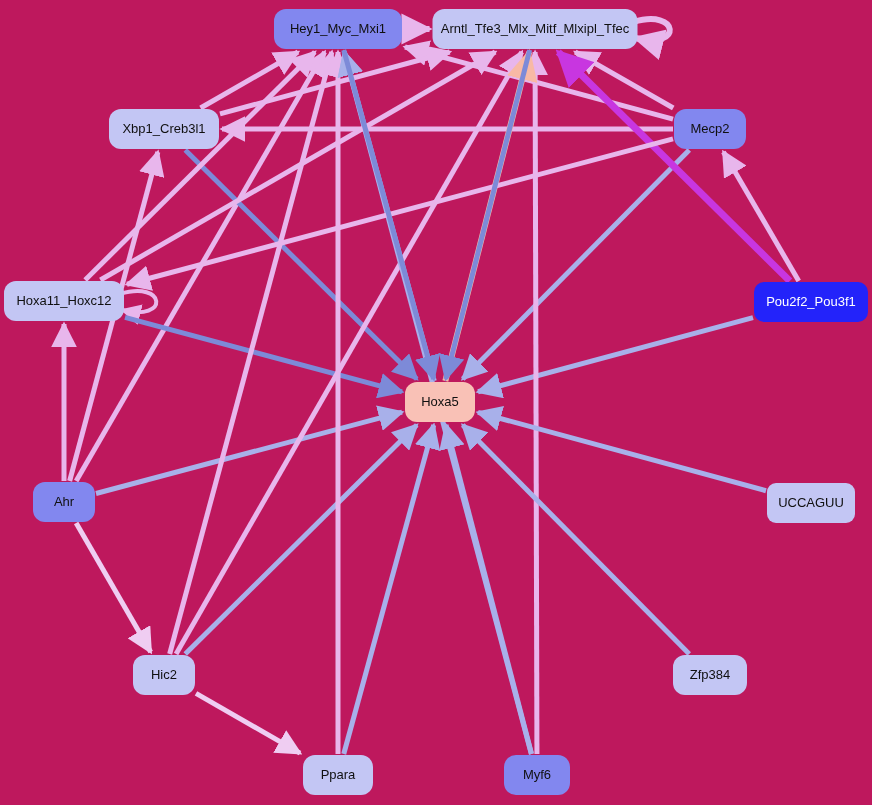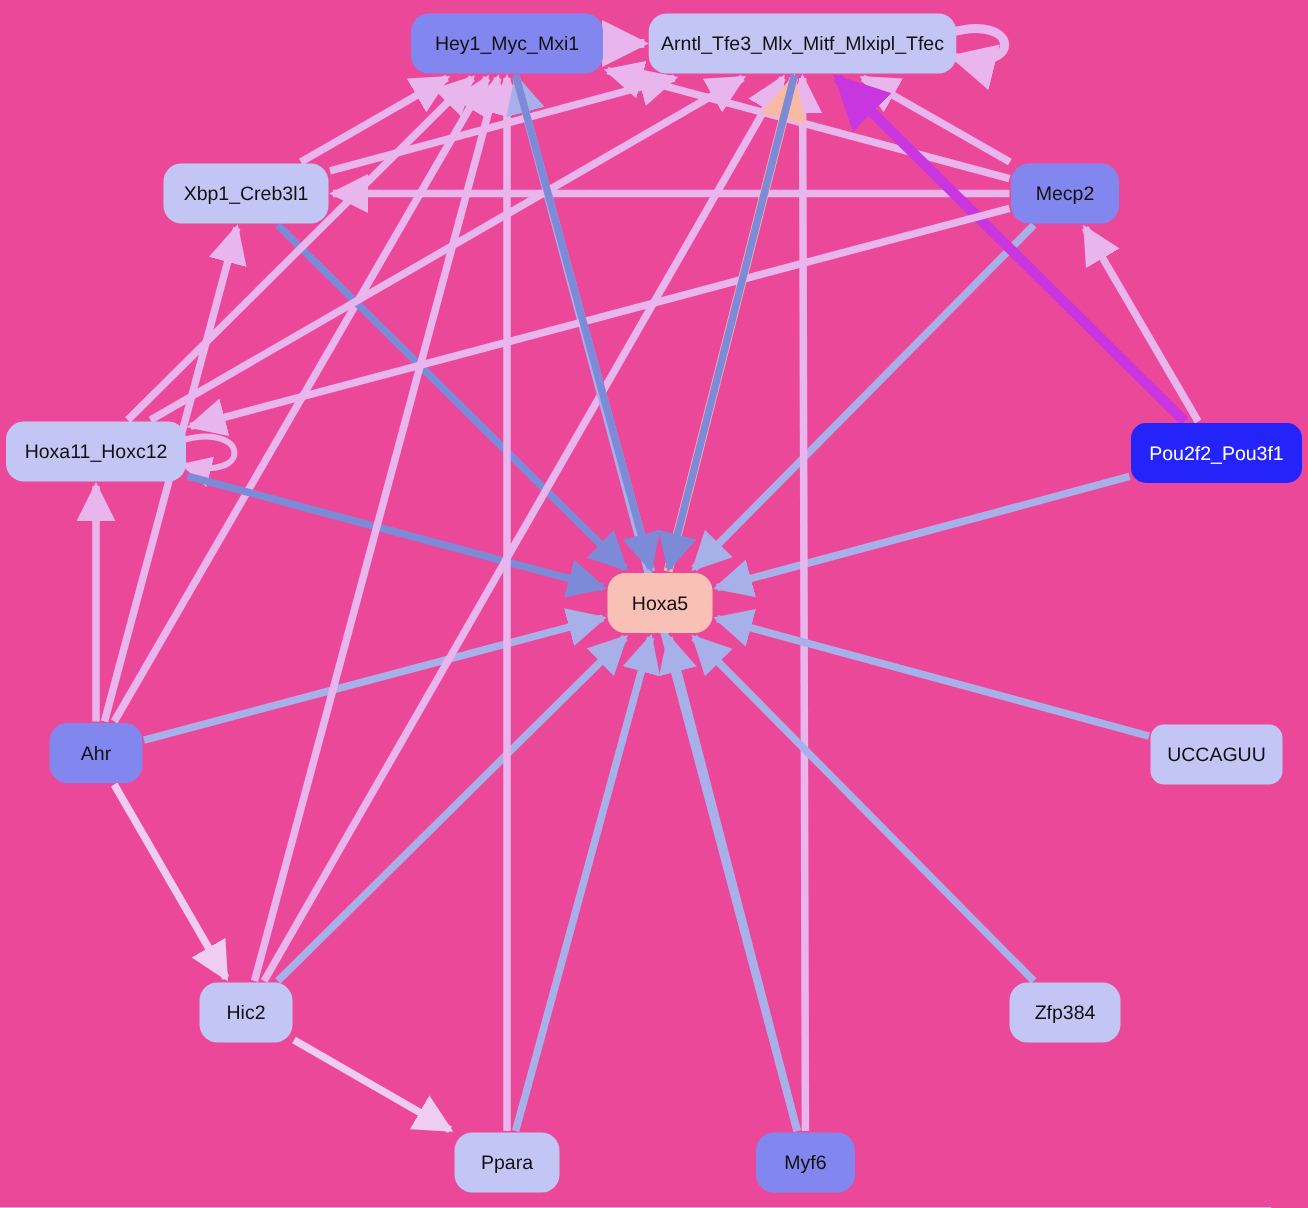--- a/index.html
+++ b/index.html
@@ -6,7 +6,7 @@
   #canvas-wrap{
     position:relative;
     width:872px;height:805px;
-    background:#ec4899;
+    background:#be185d;
     overflow:hidden;
     font-family:"Liberation Sans", sans-serif;
   }

